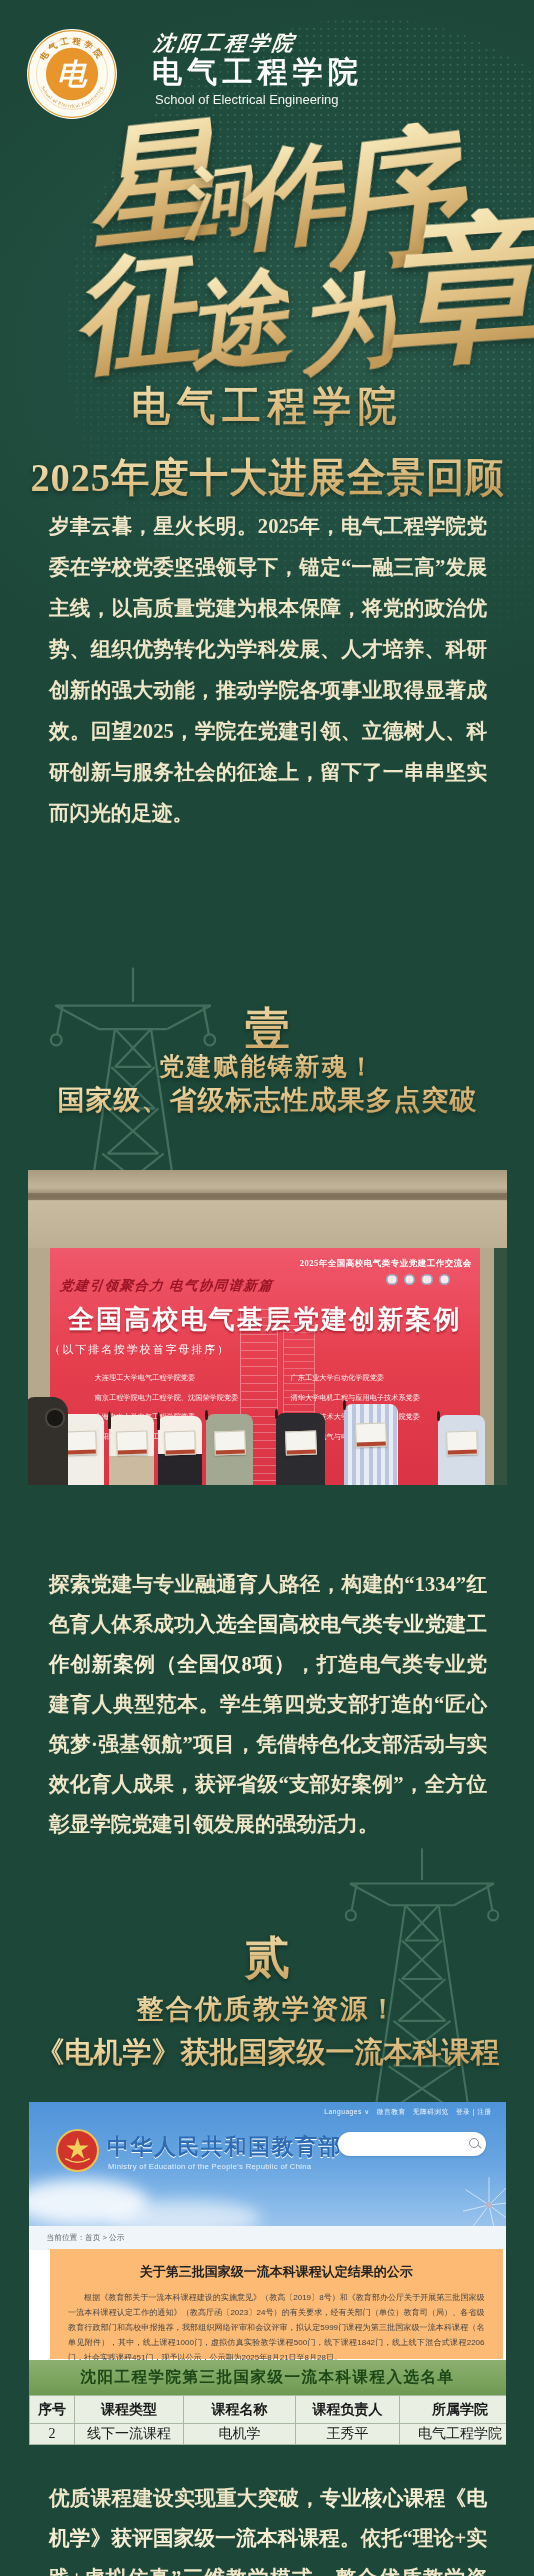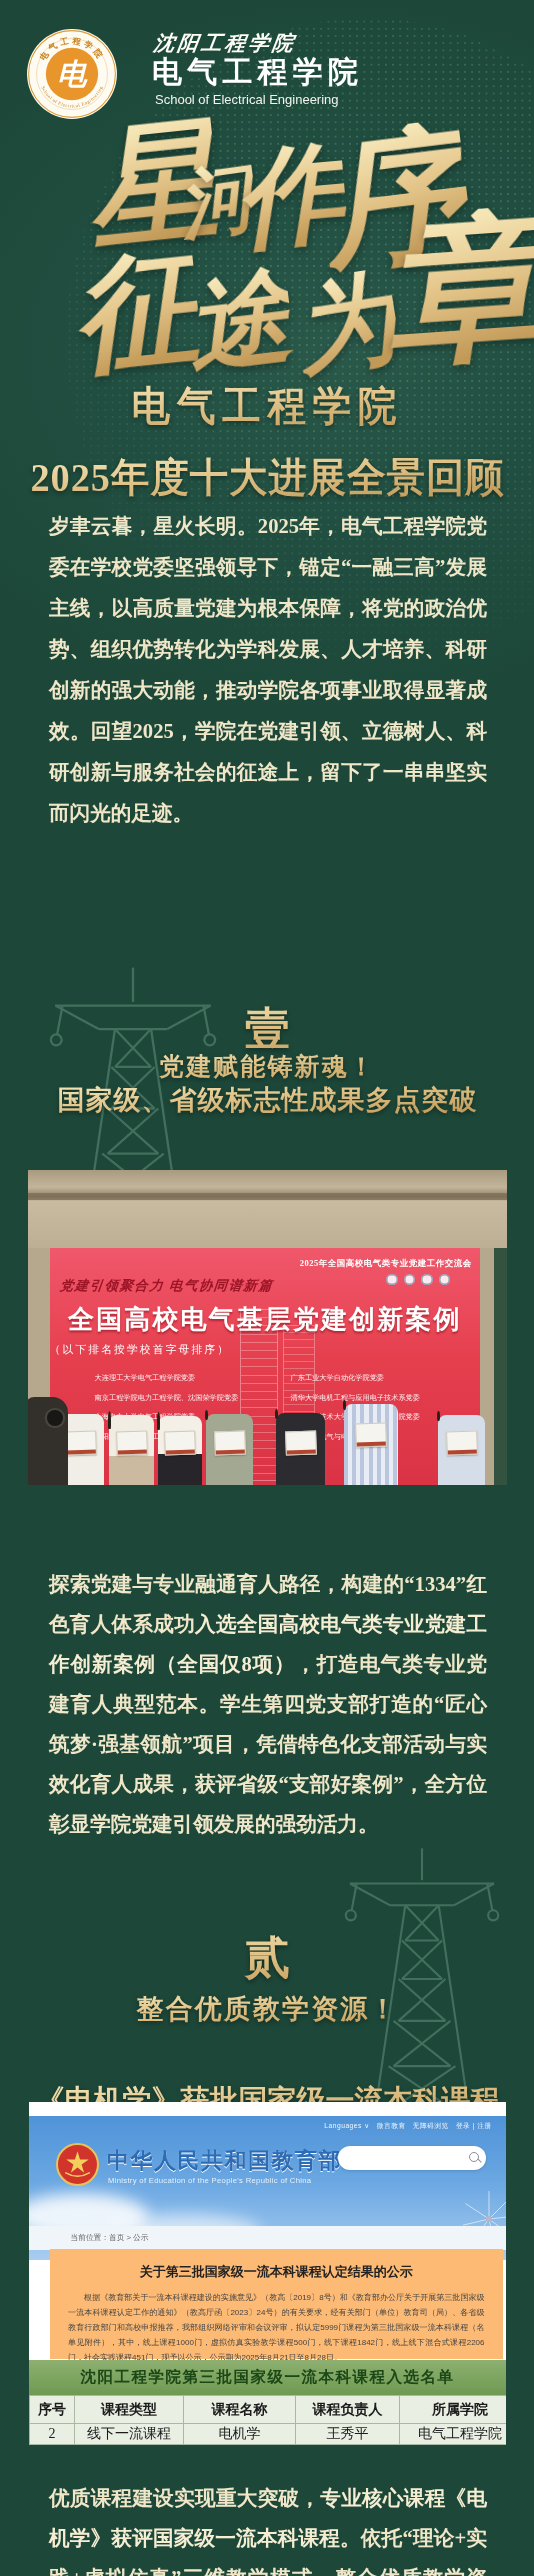--- a/index.html
+++ b/index.html
@@ -52,7 +52,7 @@
   .chap-num{position:absolute;left:0;right:0;text-align:center;font-size:45px;font-weight:700;z-index:2;}
   .chap-t{position:absolute;left:0;right:0;text-align:center;font-weight:700;z-index:2;}
   .n1{top:999px;} .t1a{top:1050px;font-size:25px;letter-spacing:2.1px;} .t1b{top:1082px;font-size:27px;letter-spacing:1px;}
-  .n2{top:1928px;} .t2a{top:1991px;font-size:27px;letter-spacing:2.1px;} .t2b{top:2033px;font-size:29px;margin-top:48px;}
+  .n2{top:1928px;} .t2a{top:1991px;font-size:27px;letter-spacing:2.1px;} .t2b{top:2033px;font-size:29px;}
   .body1{top:1564px;} .body2{top:2478px;}
   
   .photo{position:absolute;z-index:3;overflow:hidden;}

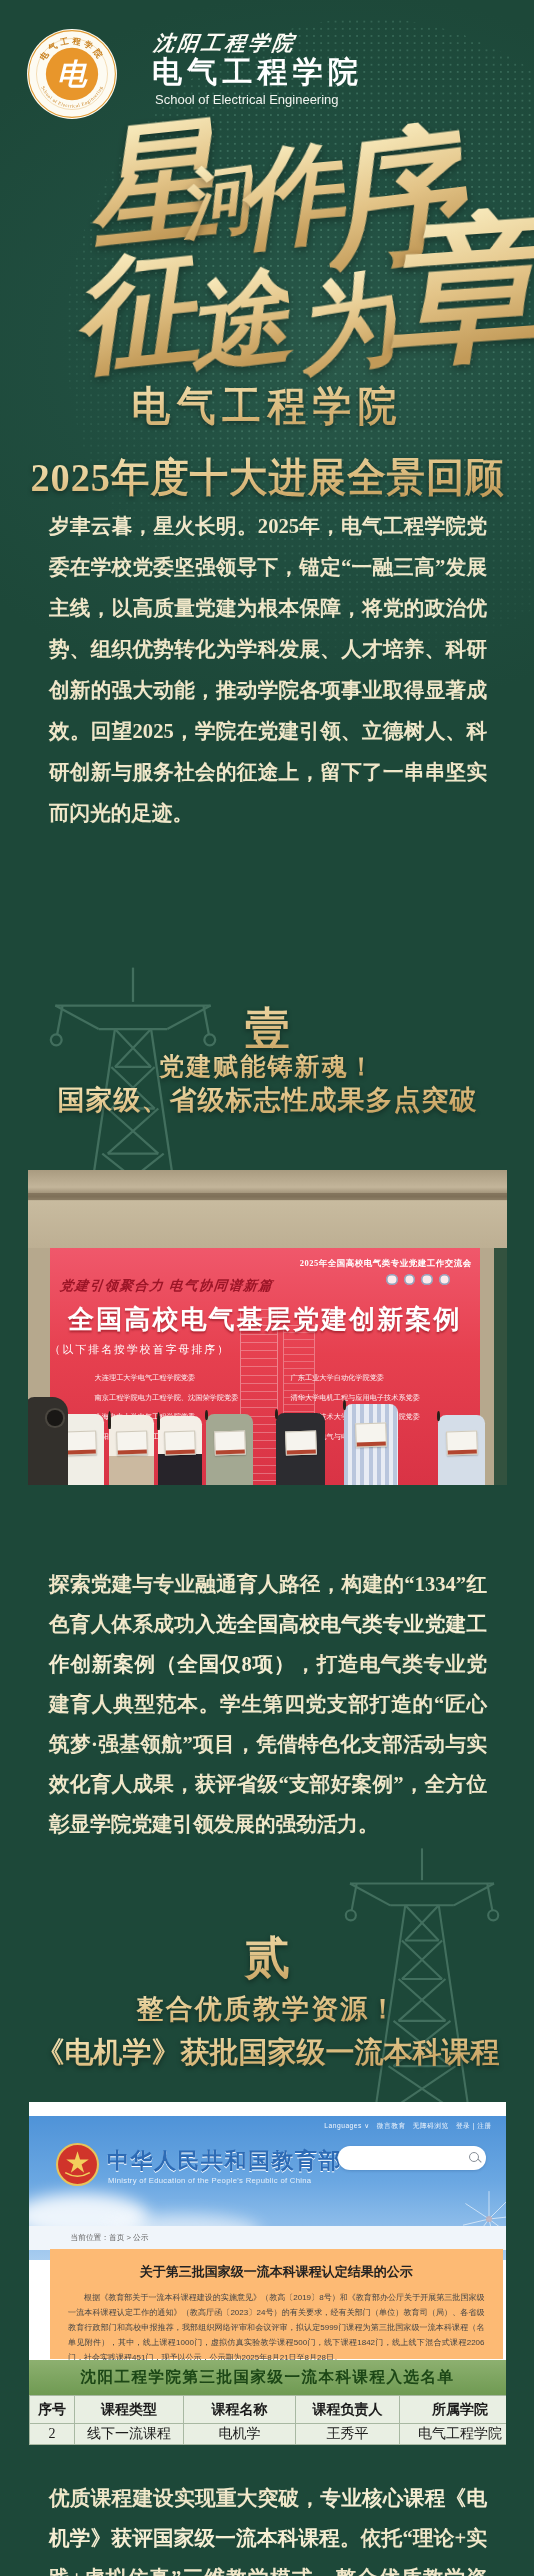--- a/index.html
+++ b/index.html
@@ -108,7 +108,7 @@
   
   .photo2{left:29px;top:2102px;width:477px;height:343px;background:#fff;
         font-family:"Liberation Sans","DejaVu Sans",sans-serif;}
-  .moe-sky{position:absolute;left:0;top:14px;width:100%;height:144px;
+  .moe-sky{position:absolute;left:0;top:0;width:100%;height:144px;
         background:linear-gradient(180deg,#4f93d8 0%,#6aa7e2 45%,#a9cdf0 100%);}
   .moe-cloud{position:absolute;background:rgba(255,255,255,.85);border-radius:50%;filter:blur(7.2px);}
   .mc1{left:-15.5px;top:77px;width:134px;height:46px;}

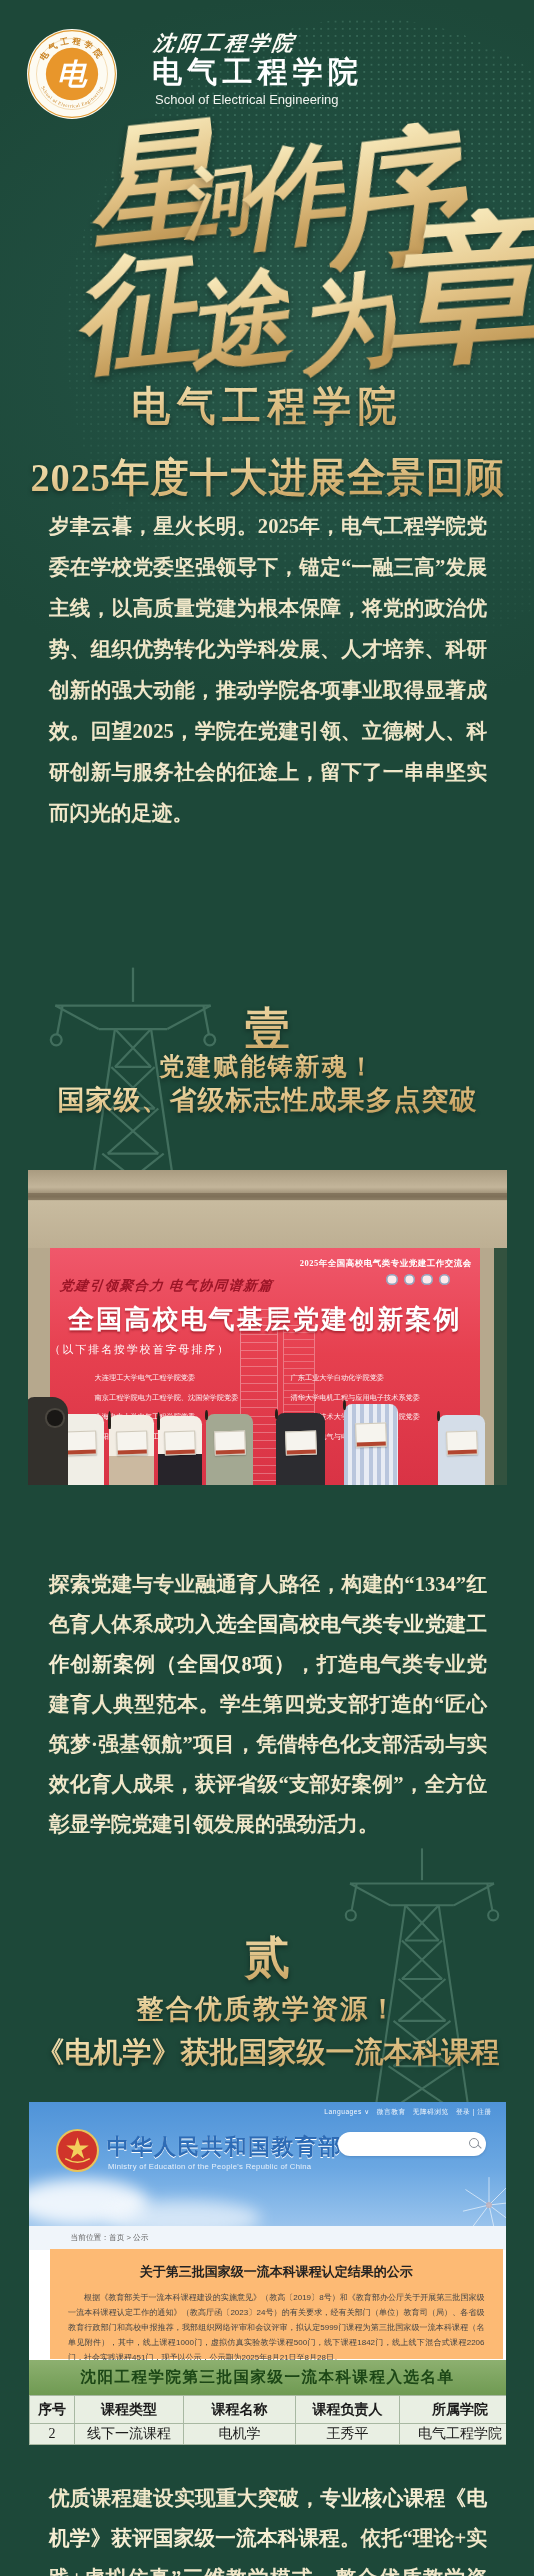--- a/index.html
+++ b/index.html
@@ -125,7 +125,7 @@
   .moe-mag::after{content:"";position:absolute;left:7.2px;top:7.7px;width:4.6px;height:1.3px;background:#8a9099;
         transform:rotate(45deg);}
   .moe-crumb{position:absolute;left:0;top:124px;width:100%;height:24px;background:#f0f5fa;}
-  .moe-crumb span{position:absolute;left:17.5px;top:6.7px;font-size:7.7px;color:#666;margin-left:24px;}
+  .moe-crumb span{position:absolute;left:17.5px;top:6.7px;font-size:7.7px;color:#666;}
   .moe-doc{position:absolute;left:20.6px;right:3px;top:147px;height:110px;background:#fdba74;}
   .moe-doc-title{margin:0;padding-top:14.4px;text-align:center;font-size:13px;font-weight:800;color:#222;}
   .moe-doc-body{margin:8.2px 18.5px 0;font-size:8px;line-height:15px;color:#444;text-align:justify;text-indent:2em;}

